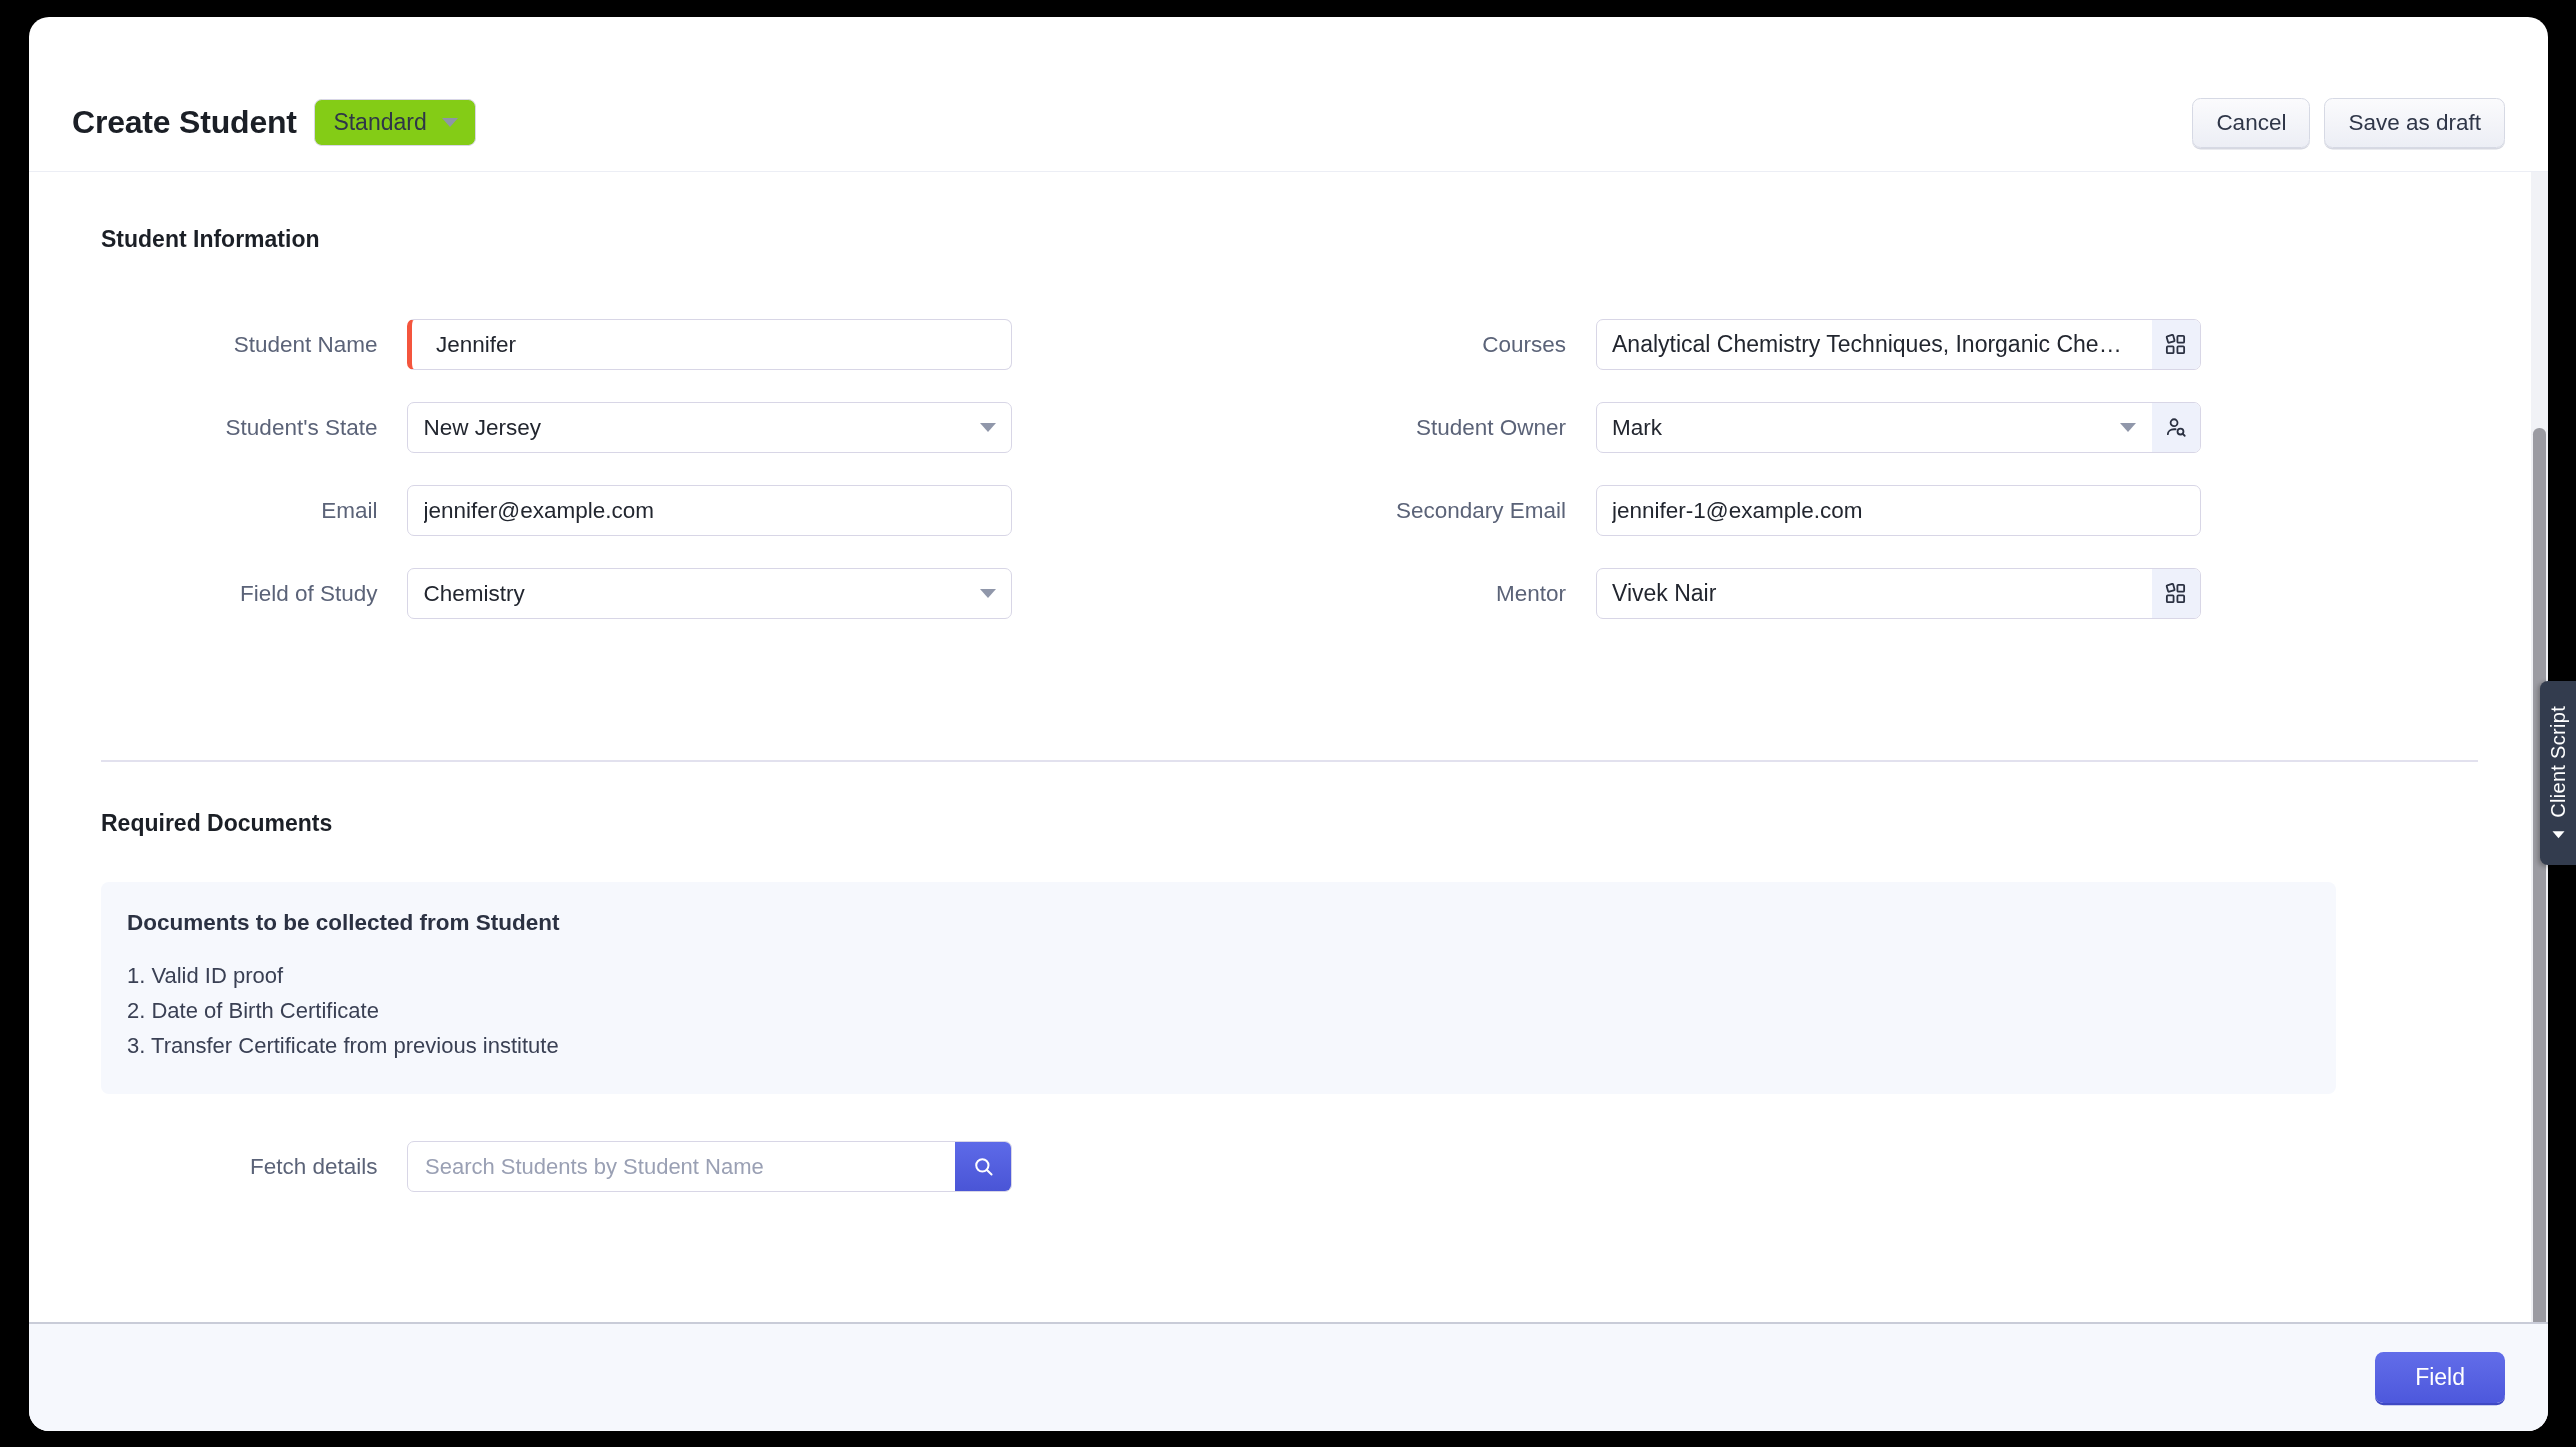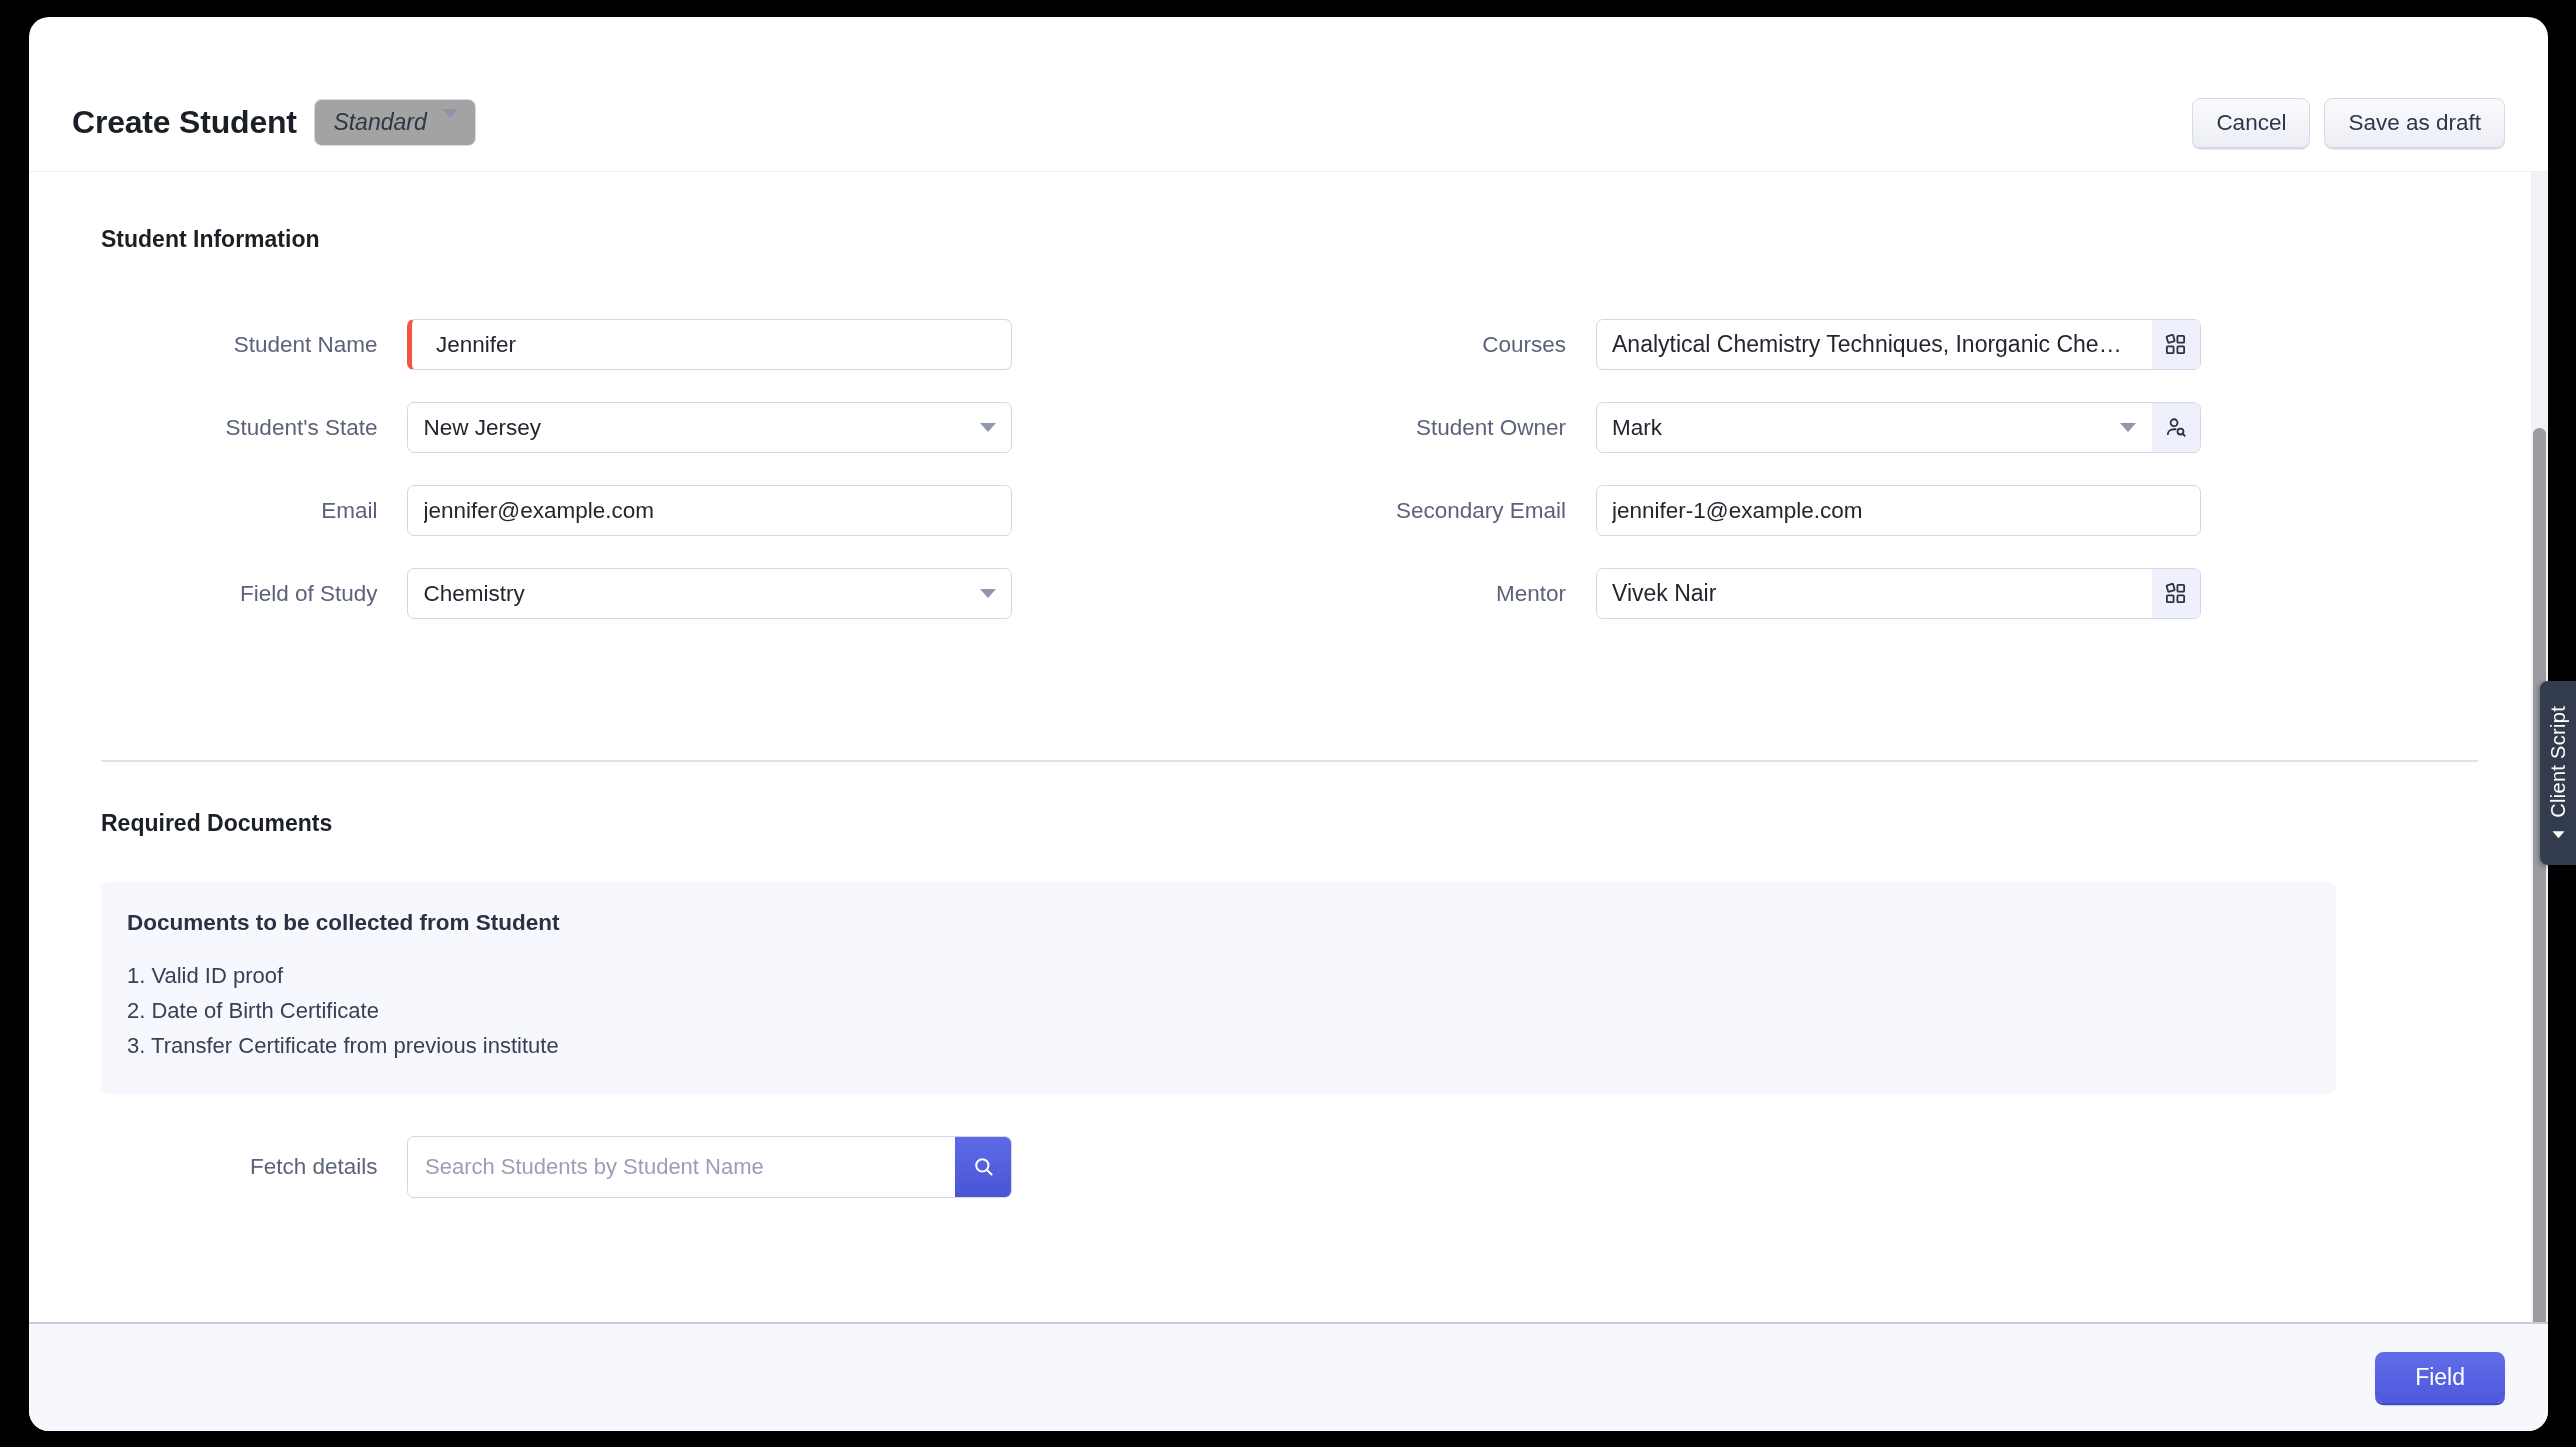--- a/index.html
+++ b/index.html
@@ -46,14 +46,13 @@
   }
   .layout-select {
     display: flex;
-    align-items: flex-start;
+    align-items: center;
     gap: 15.5px;
     border: 1.6px solid #d8d6e6;
     border-radius: 7.8px;
     padding: 9.3px 17px 9.3px 18.6px;
-    background: #a3a3a3;
-    cursor: pointer;
-    font-style: italic;
+    background: #84cc16;
+    cursor: pointer;
   }
   .layout-select-label { font-size: 23px; color: #2f3648; }
   .caret-down {

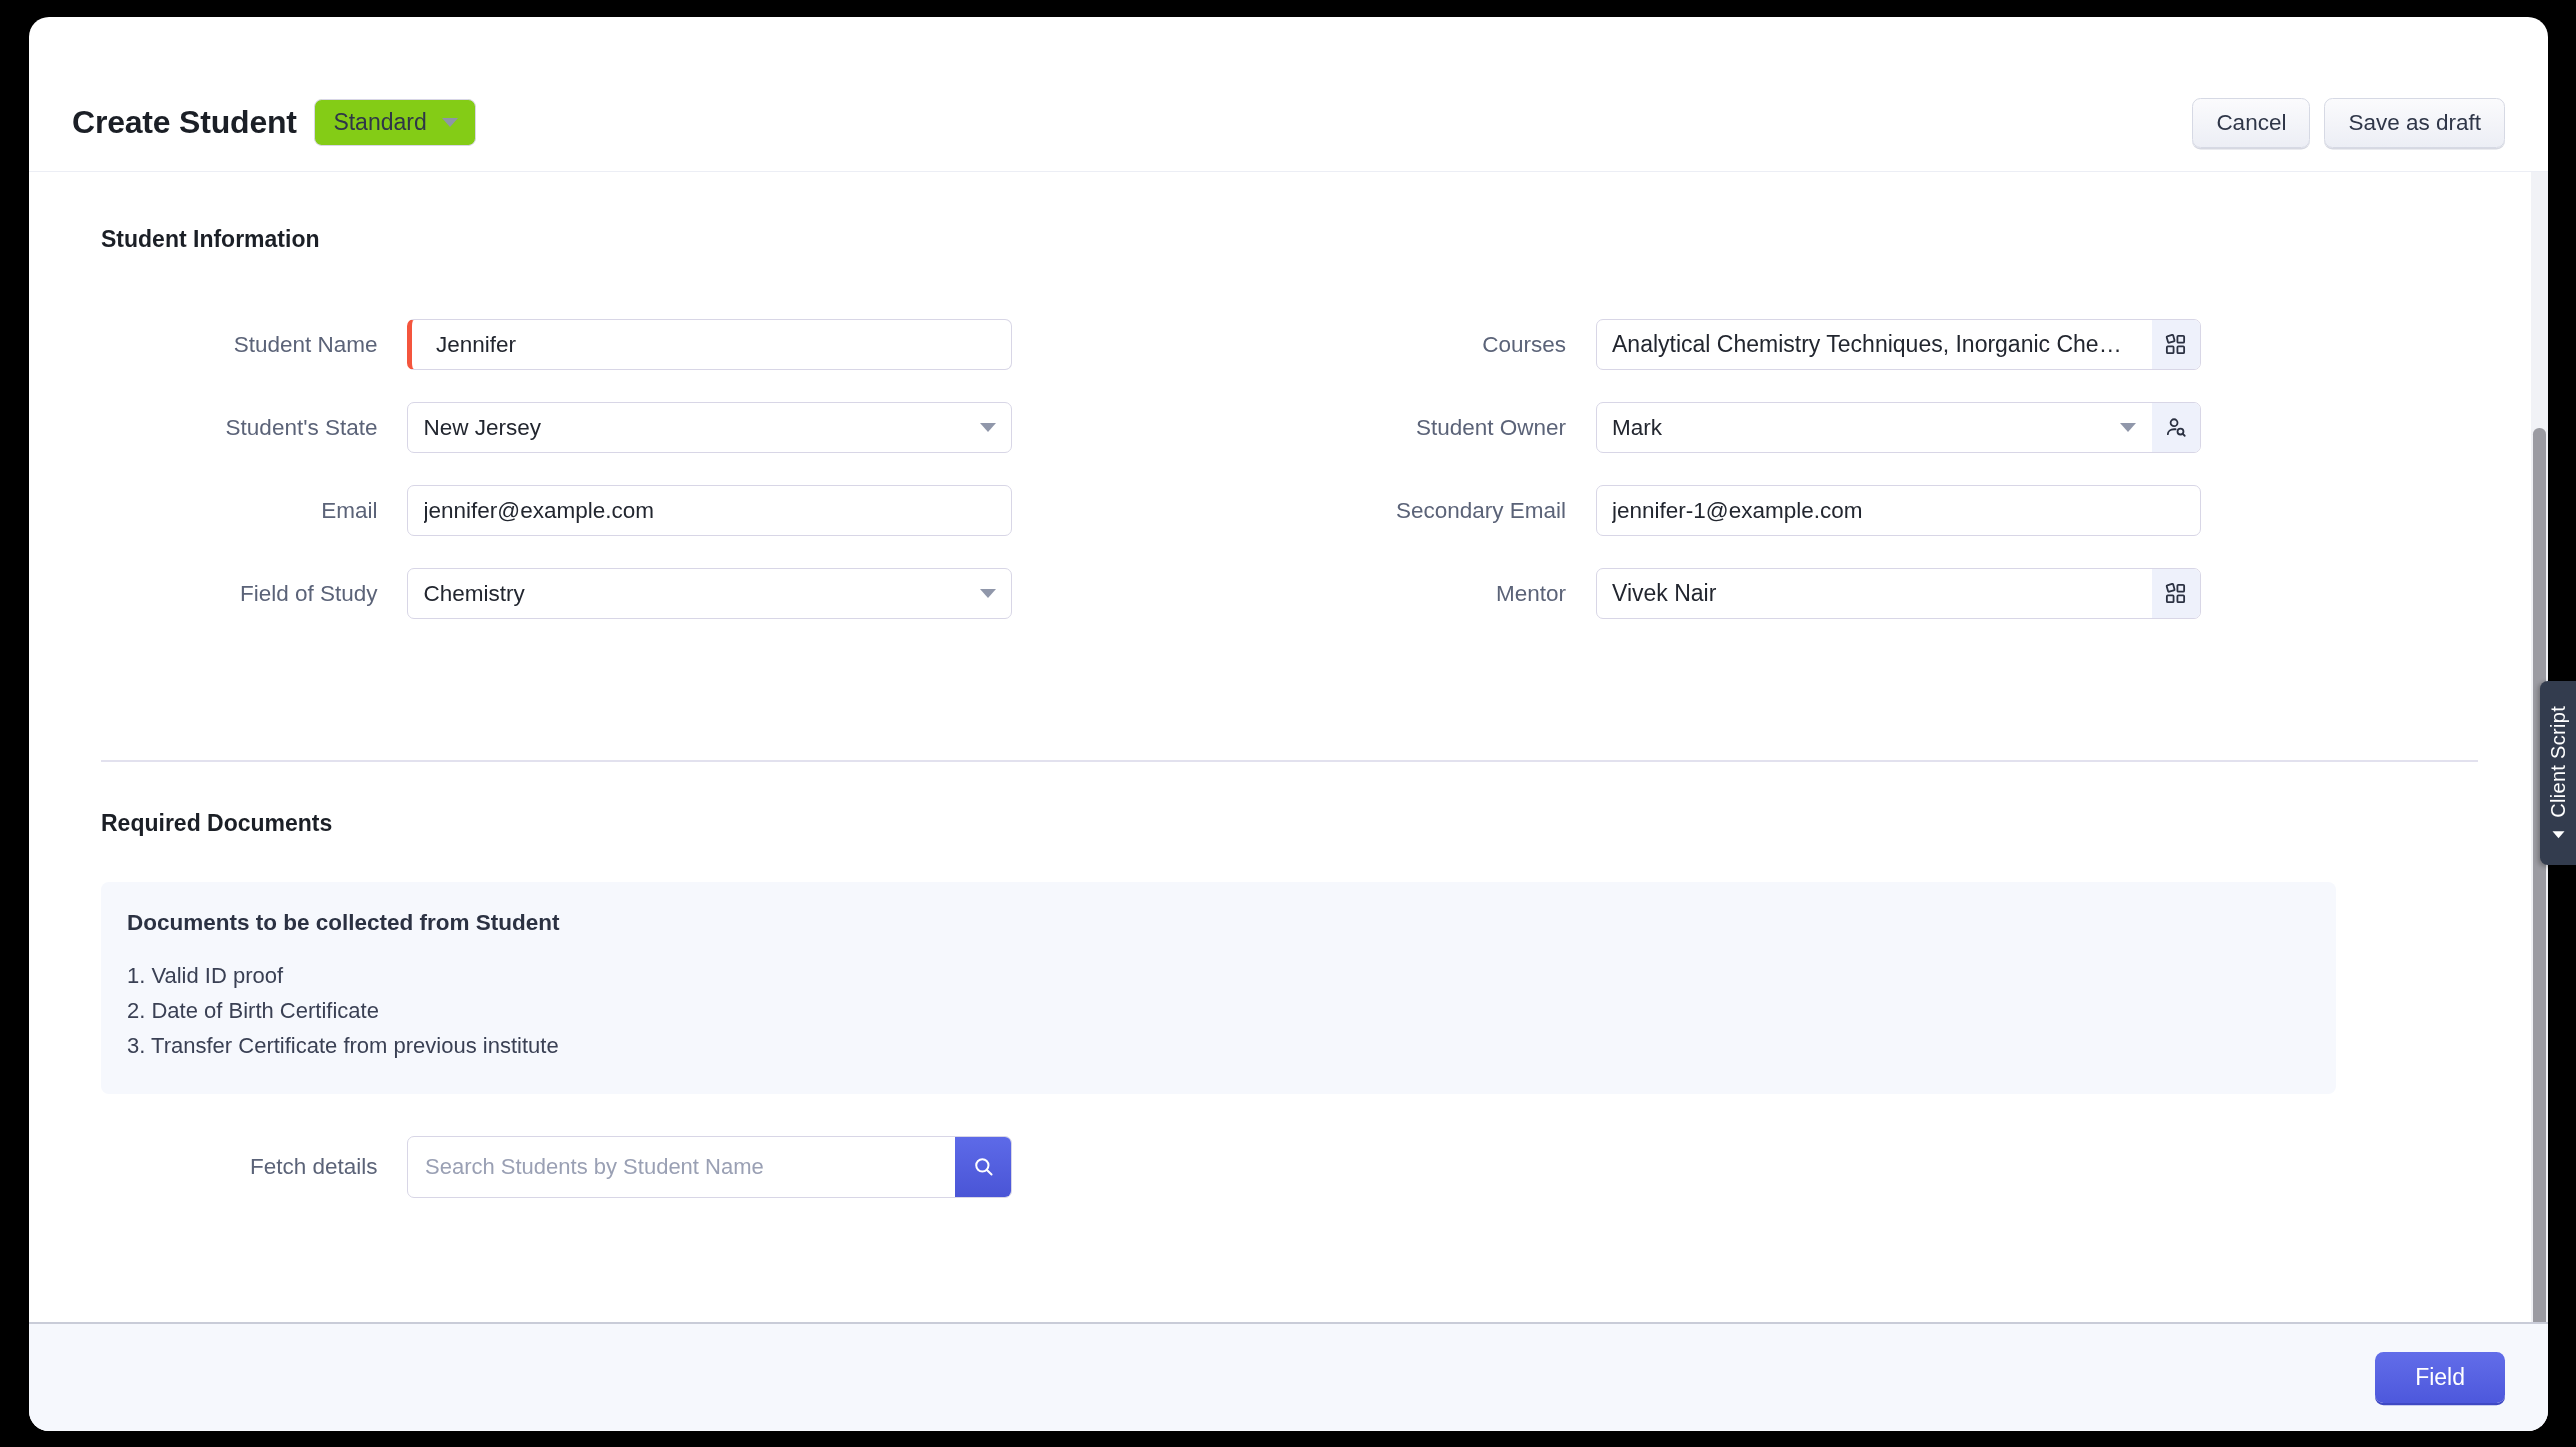--- a/index.html
+++ b/index.html
@@ -207,7 +207,7 @@
     display: flex; align-items: center; height: 83px; margin-top: 31px;
   }
   .search-wrap {
-    display: flex; align-items: stretch; height: 62px; width: 605px;
+    display: flex; align-items: stretch; height: 51px; width: 605px;
     border: 1.6px solid #d8d6e6; border-radius: 7px; overflow: hidden; background:#fff;
   }
   .search-wrap .txt {

